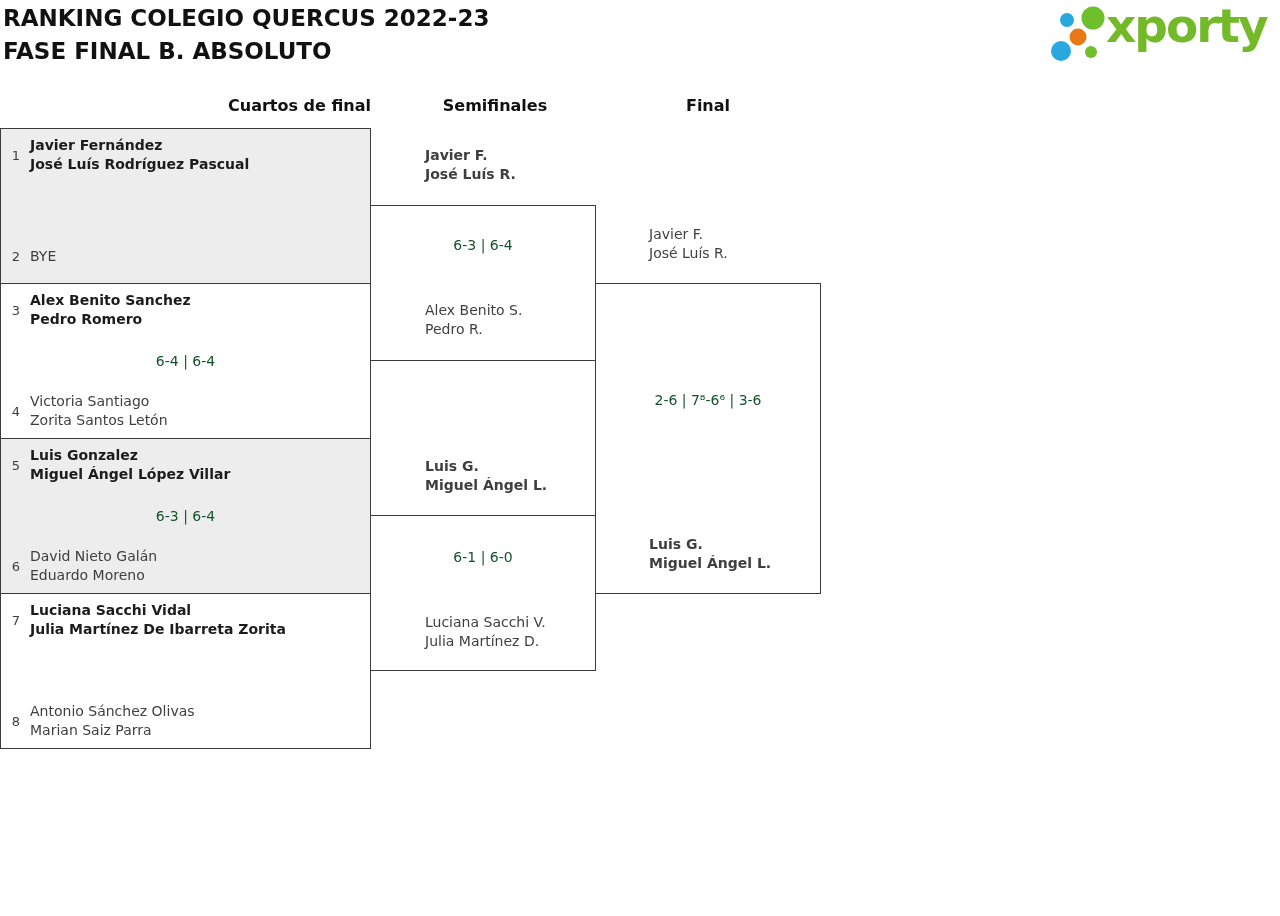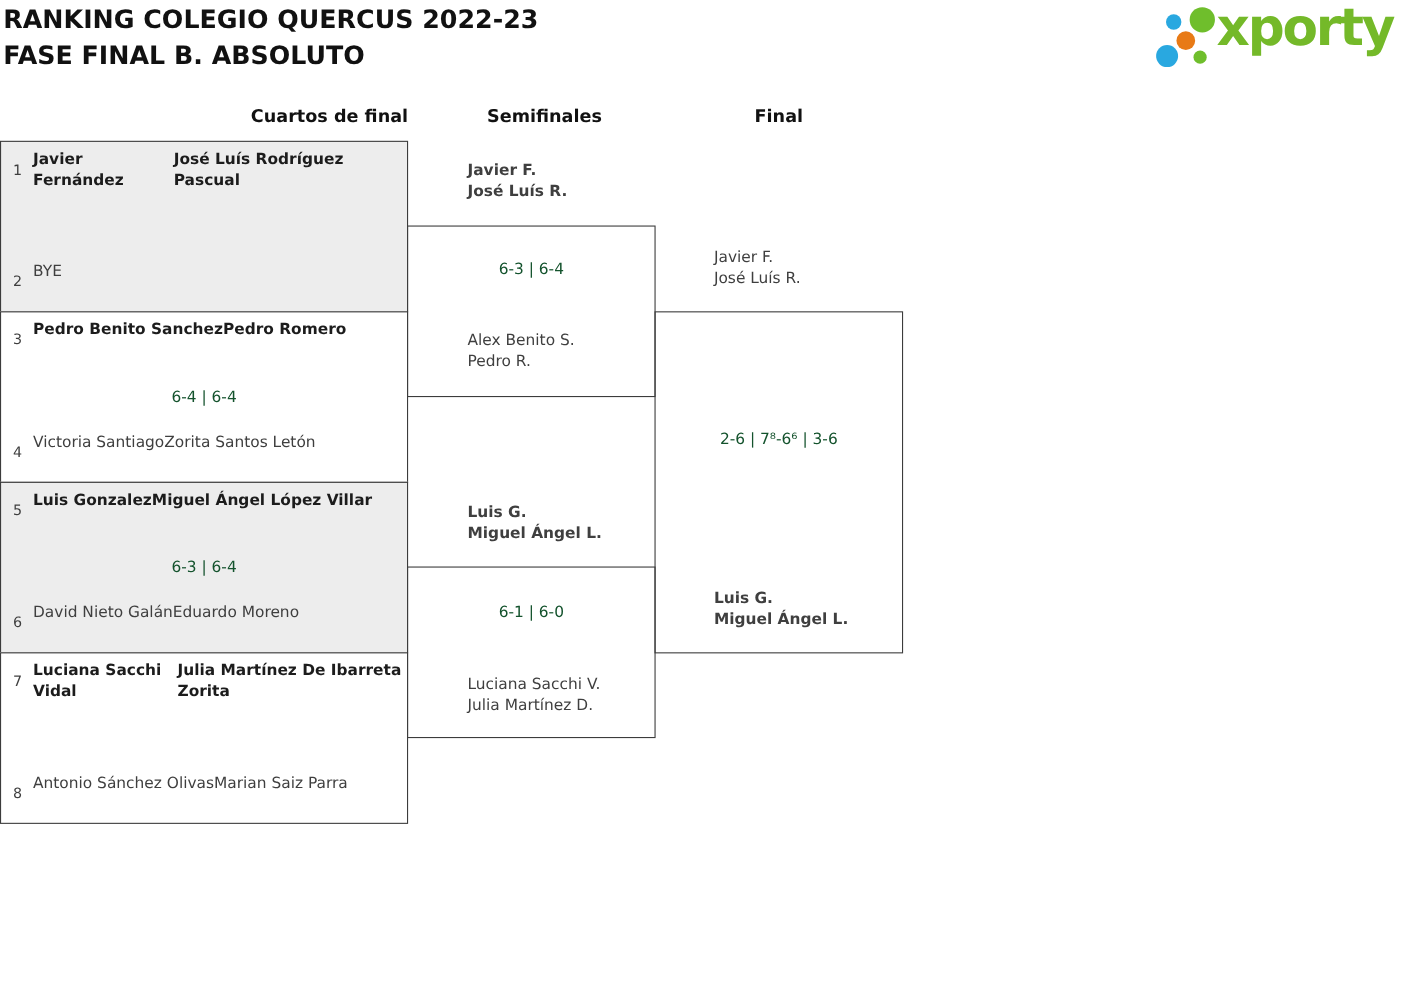--- a/index.html
+++ b/index.html
@@ -36,7 +36,7 @@
   .team-top { top:7px; }
   .team-bottom { bottom:8px; }
   .seed { width:14px; font-size:13px; color:#3f3f3f; text-align:center; flex:0 0 auto; }
-  .names { display:flex; justify-content:center; min-height:37px;
+  .names { display:flex; flex-direction:column; justify-content:center; min-height:37px;
            font-size:14px; line-height:19px; color:#3f3f3f; }
   .winner { font-weight:bold; color:#1c1c1c; }
 

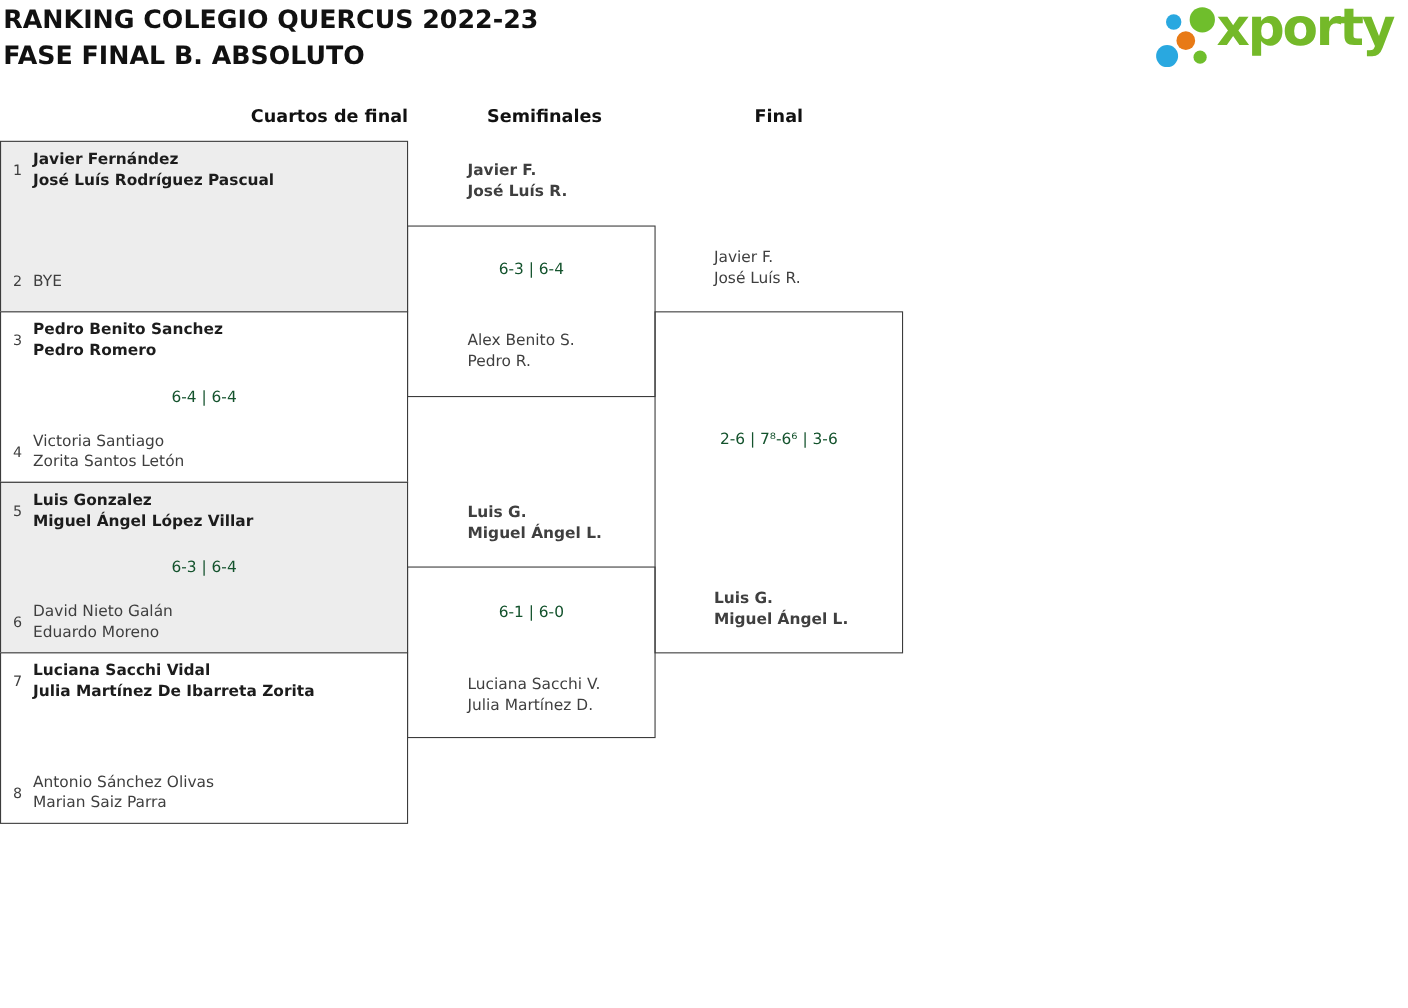--- a/index.html
+++ b/index.html
@@ -104,7 +104,7 @@
     <div class="team-row team-top">
       <span class="seed">3</span>
       <div class="names winner">
-        <div>Pedro Benito Sanchez</div>
+        <div>Alex Benito Sanchez</div>
         <div>Pedro Romero</div>
       </div>
     </div>

